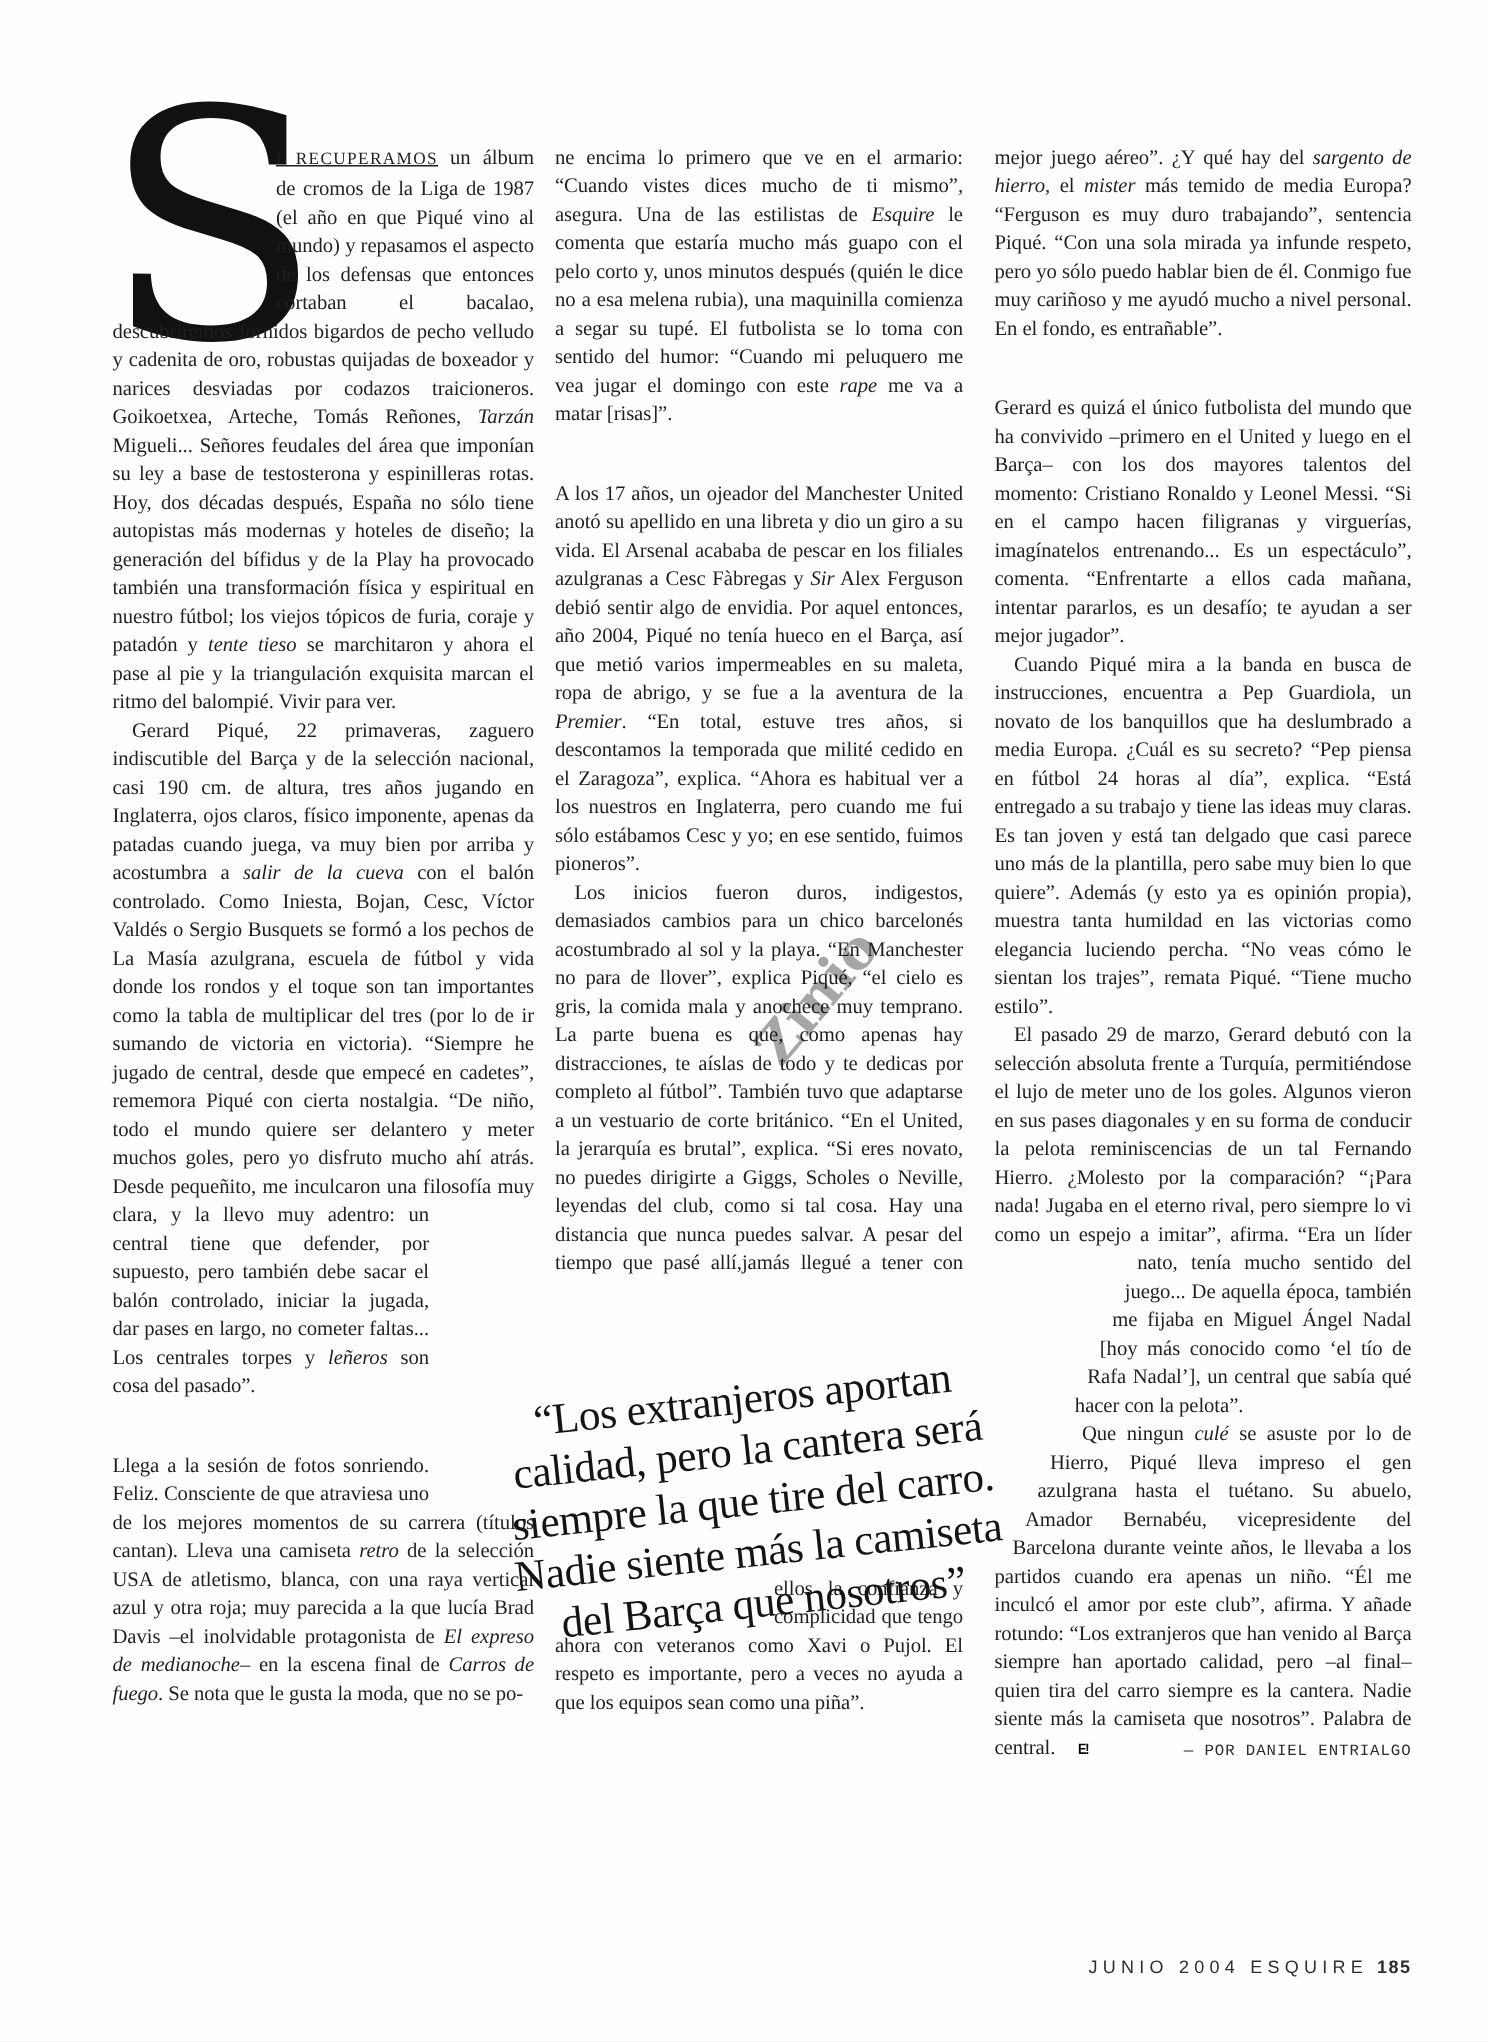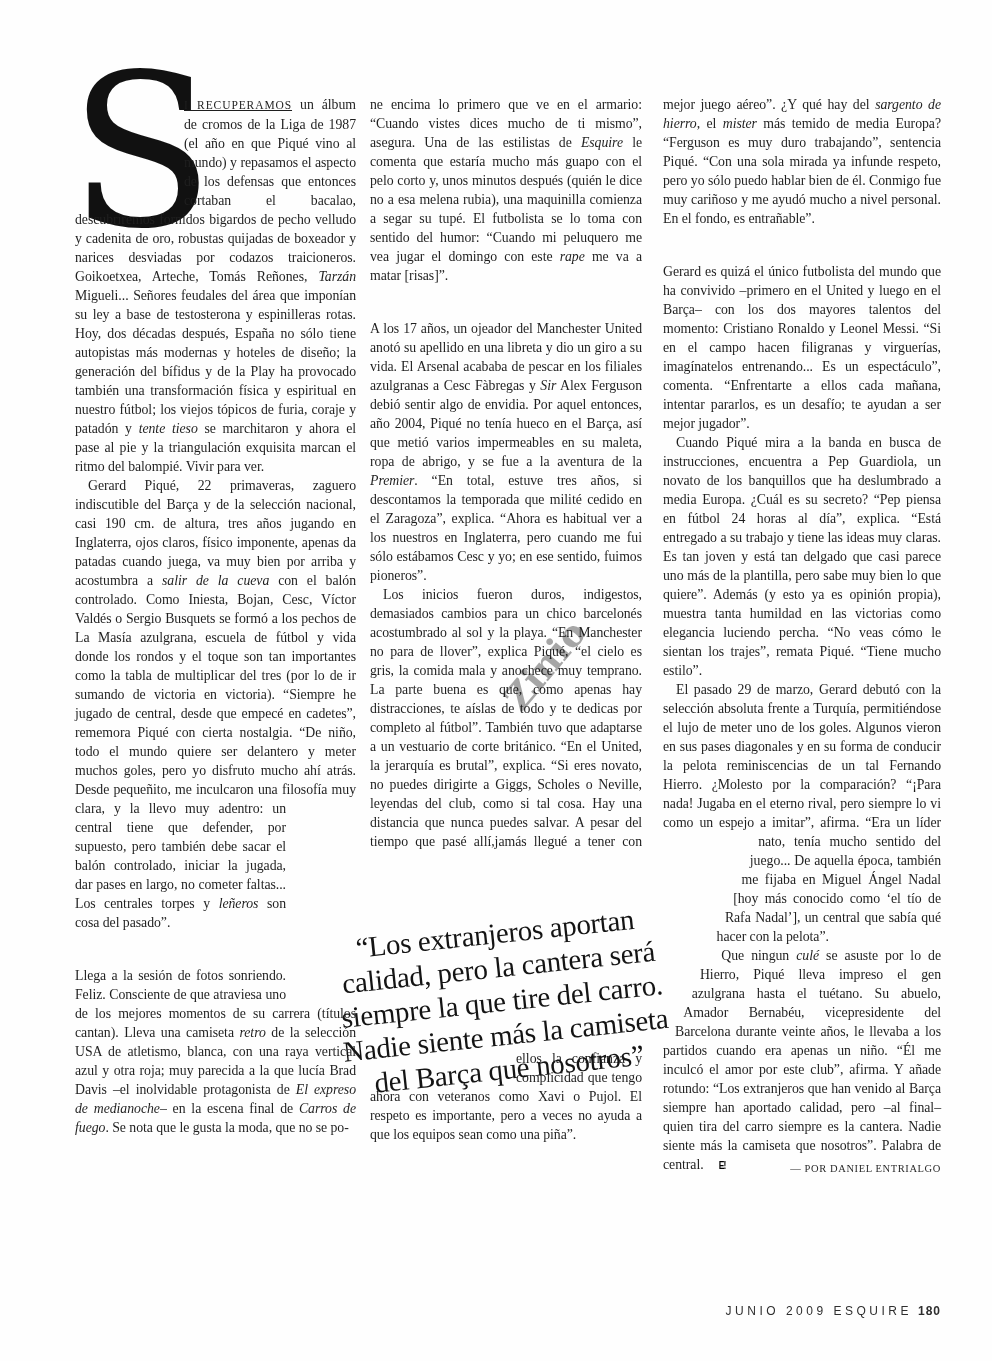--- a/index.html
+++ b/index.html
@@ -29,7 +29,7 @@
         text-align:center;font-family:"Liberation Serif",serif;font-size:29px;line-height:34px;
         letter-spacing:-0.3px;color:#141414;}
   
-  .byline{float:right;font-family:Liberation Serif, serif;font-size:10.5px;letter-spacing:0.6px;
+  .byline{float:right;font-family:Liberation Mono, monospace;font-size:10.5px;letter-spacing:0.6px;
         color:#2b2b2b;margin-top:4px;text-indent:0;}
   .end-mark{display:inline-block;font-family:"Liberation Sans",sans-serif;font-weight:bold;
         font-size:10px;letter-spacing:-1px;transform:scaleX(0.85);margin-left:2px;color:#000;}

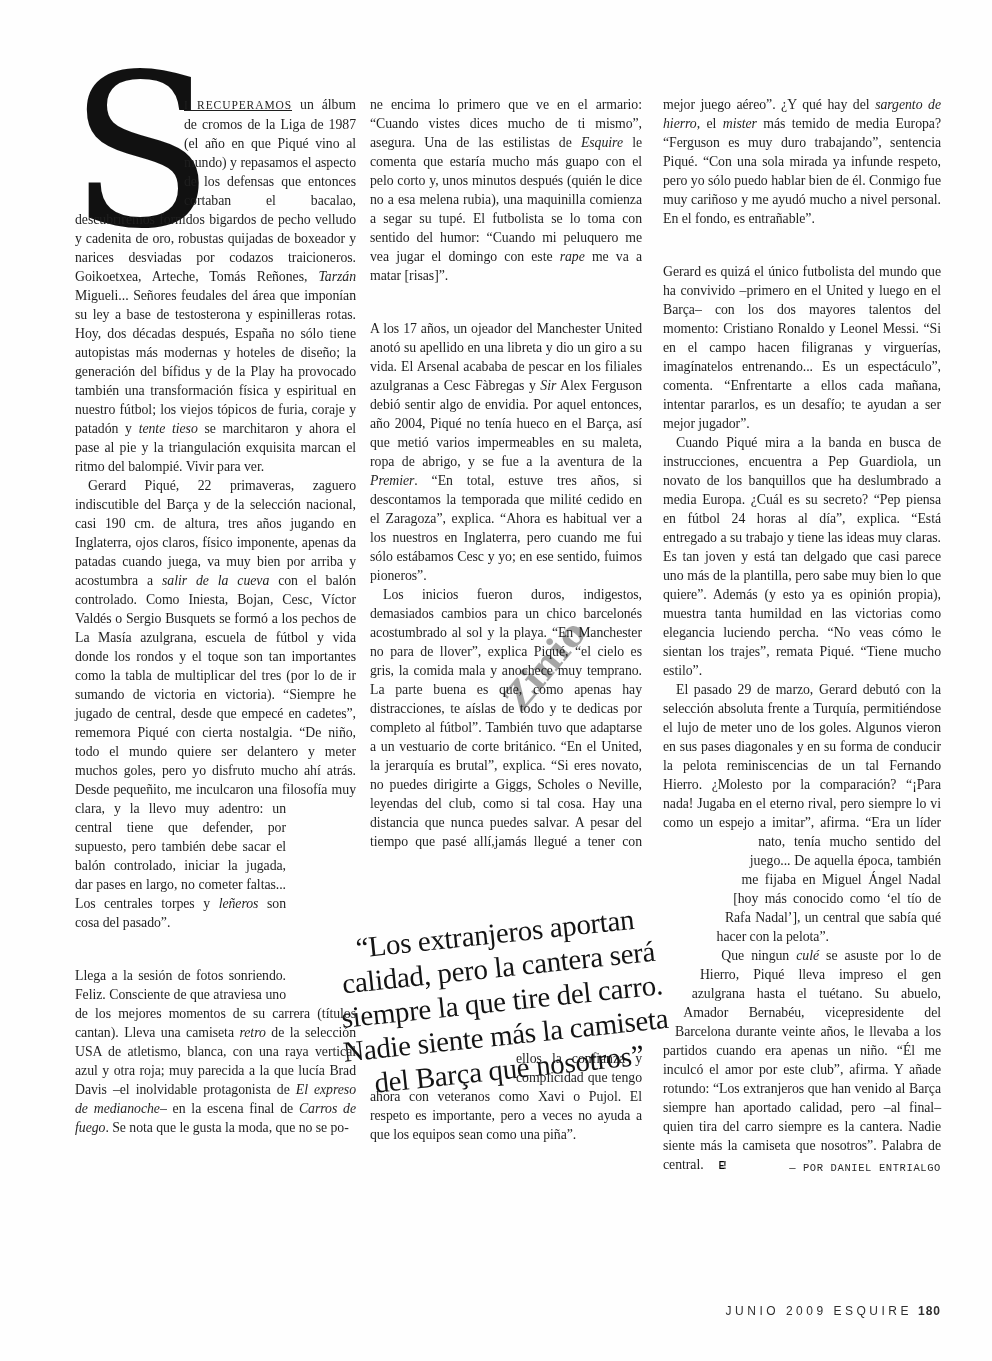--- a/index.html
+++ b/index.html
@@ -108,7 +108,7 @@
   </div>
 
   <div id="footer">
-    <span class="issue">JUNIO 2009 ESQUIRE</span><span class="pagenum">180</span>
+    <span class="issue">JUNIO 2004 ESQUIRE</span><span class="pagenum">180</span>
   </div>
 
 </div>

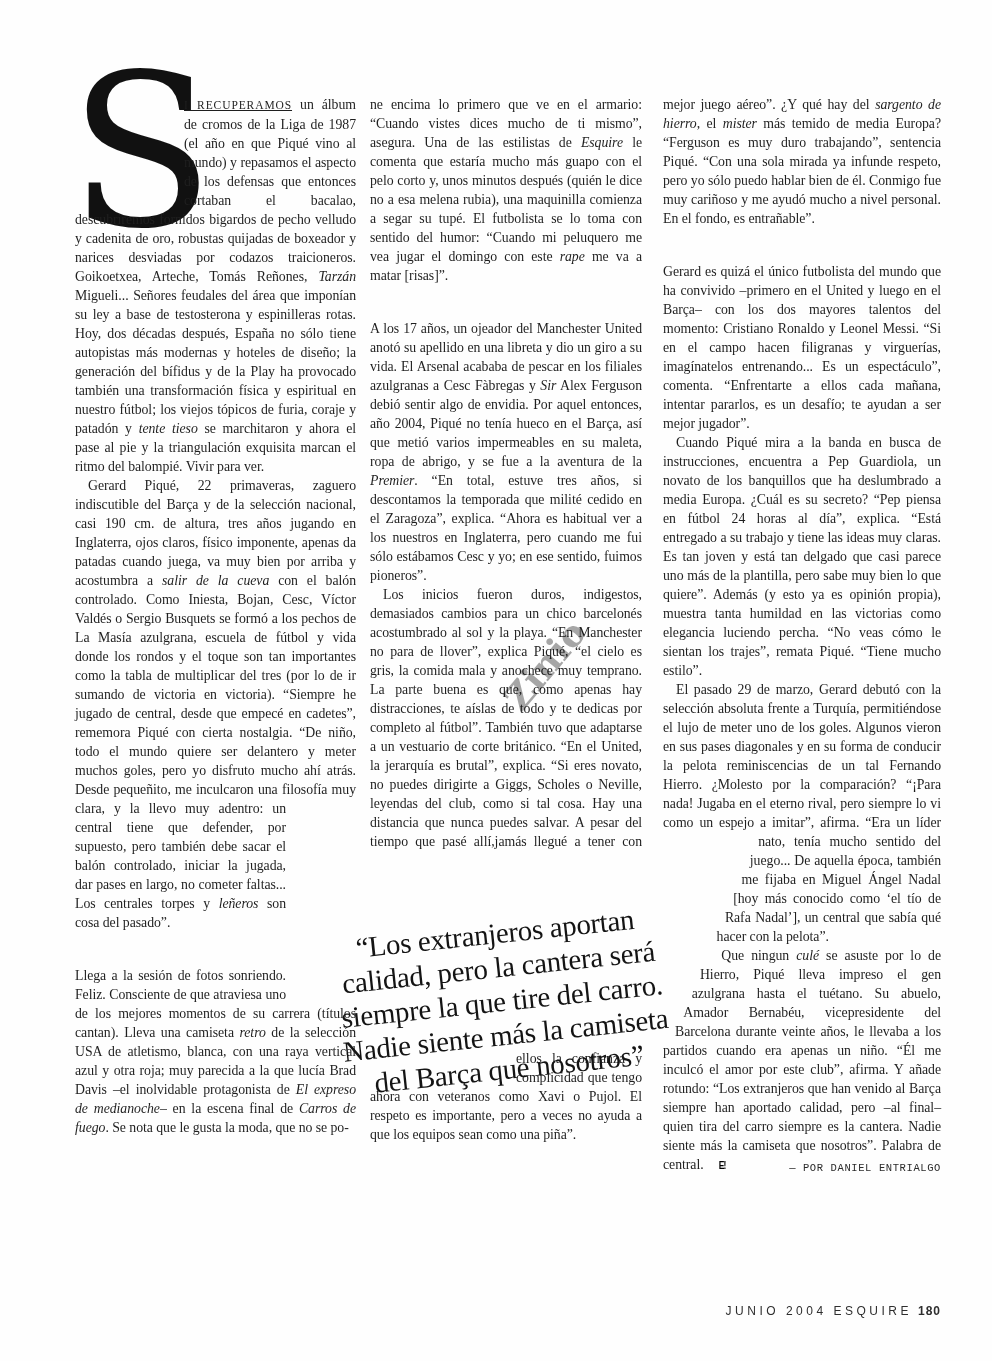--- a/index.html
+++ b/index.html
@@ -108,7 +108,7 @@
   </div>
 
   <div id="footer">
-    <span class="issue">JUNIO 2004 ESQUIRE</span><span class="pagenum">180</span>
+    <span class="issue">JUNIO 2004 ESQUIRE</span><span class="pagenum">185</span>
   </div>
 
 </div>

